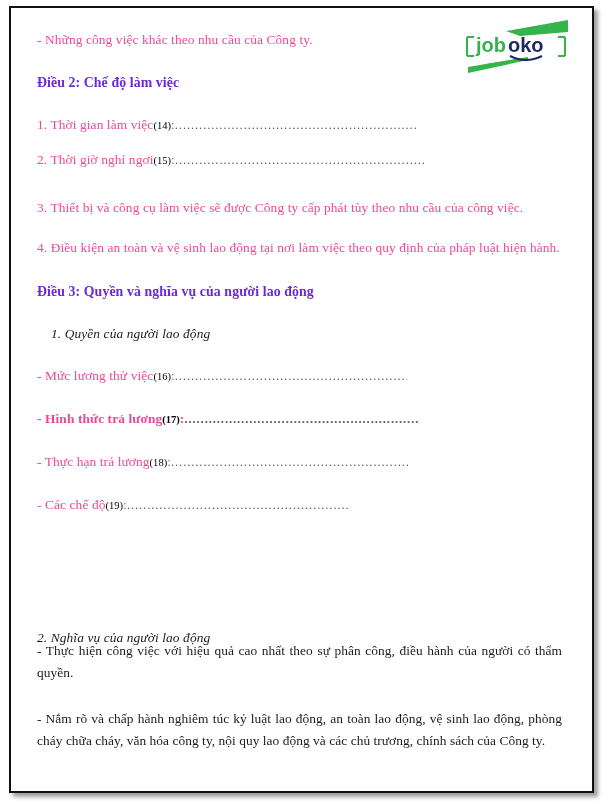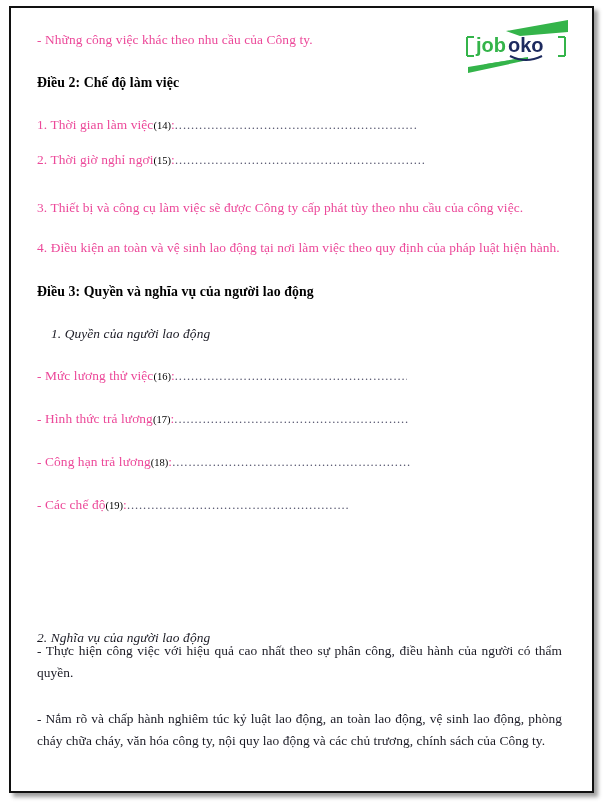--- a/index.html
+++ b/index.html
@@ -66,7 +66,7 @@
   .heading-bold {
     font-weight: bold;
     font-size: 13.8px;
-    color: #000000;
+    color: #6d28d9;
     letter-spacing: 0.1px;
   }
 

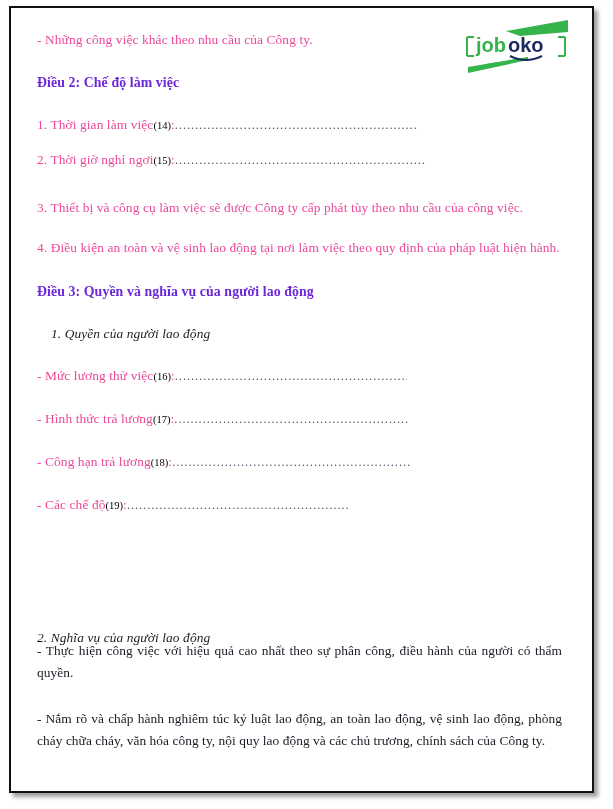--- a/index.html
+++ b/index.html
@@ -189,7 +189,7 @@
         </div>
       </div>
 
-      <div class="blk" style="top:393px;">
+      <div class="blk" style="top:393px;font-weight:bold;">
         <div class="fill-row">
           <span class="label doc-line">- Hình thức trả lương</span>
           <sup class="fn">(17)</sup>

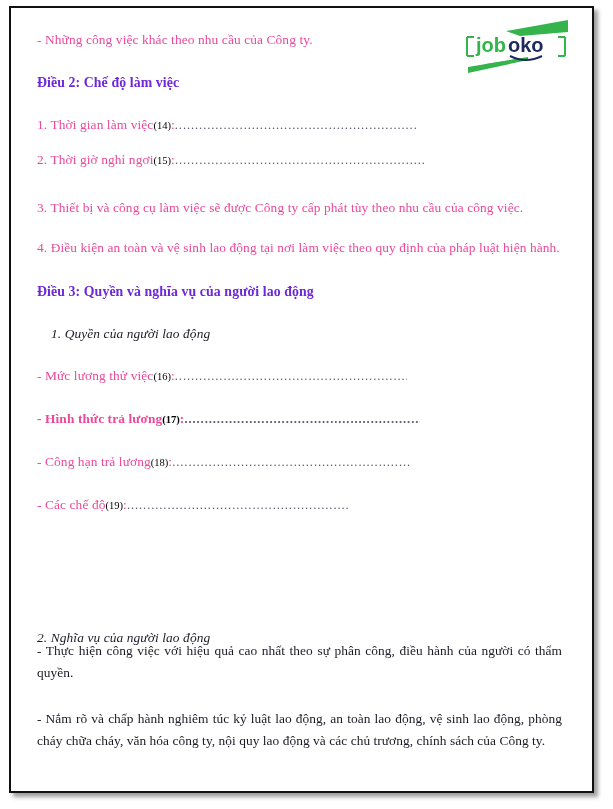--- a/index.html
+++ b/index.html
@@ -200,7 +200,7 @@
 
       <div class="blk" style="top:436px;">
         <div class="fill-row">
-          <span class="label doc-line">- Công hạn trả lương</span>
+          <span class="label doc-line">- Thực hạn trả lương</span>
           <sup class="fn">(18)</sup>
           <span class="doc-line">:</span>
           <span class="dots" style="width:238px;">..............................................................</span>

